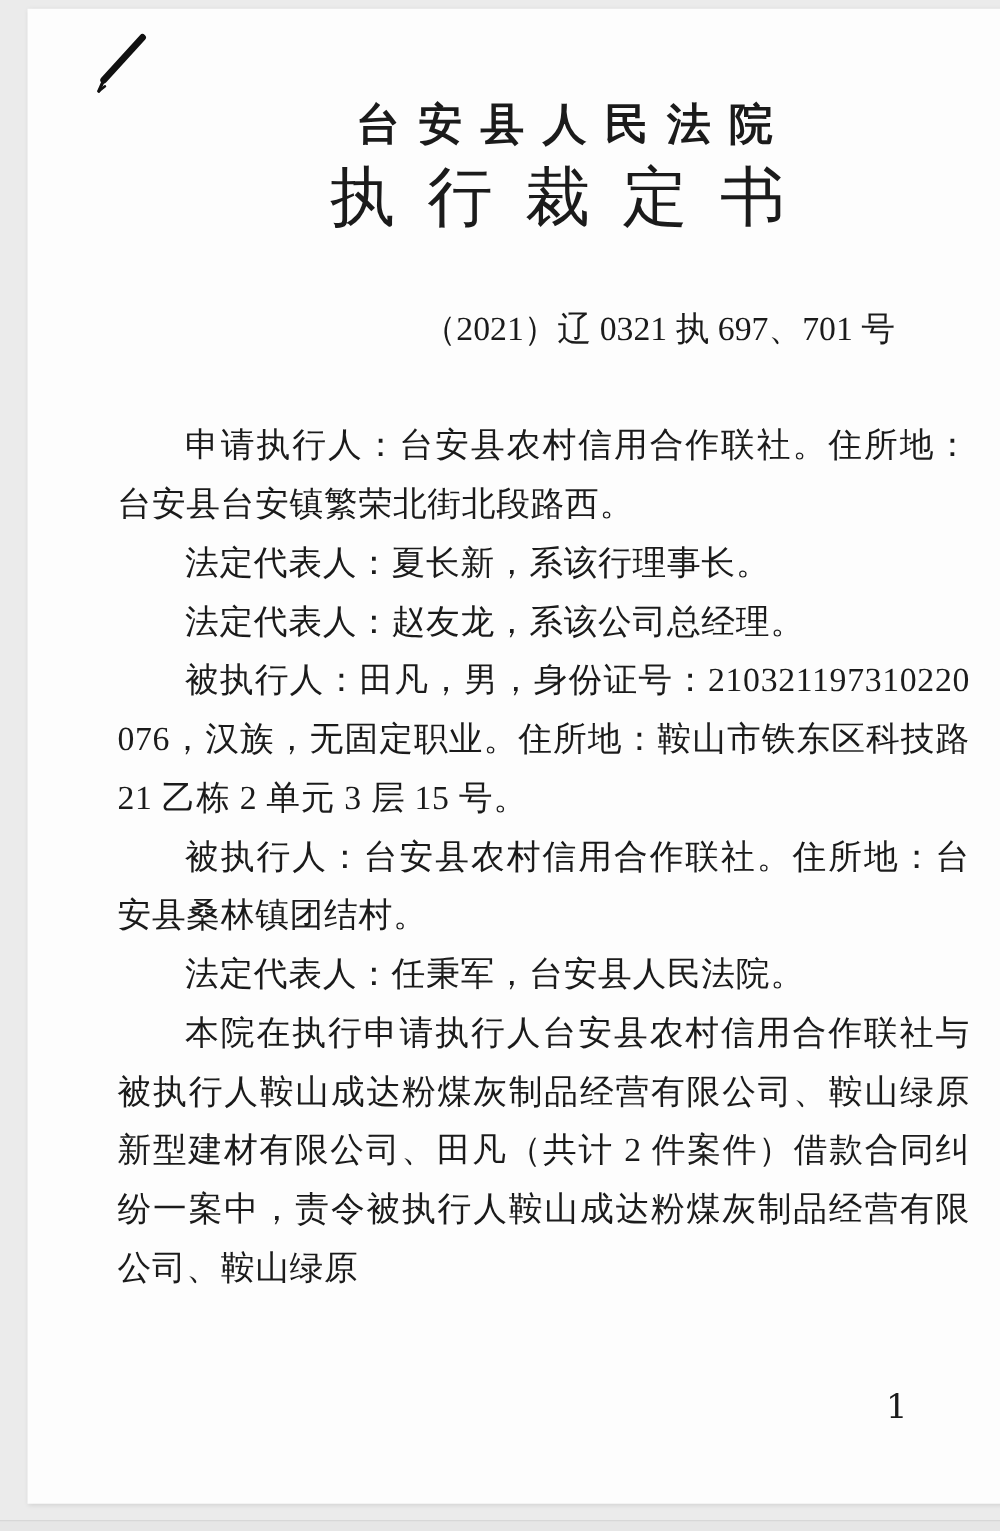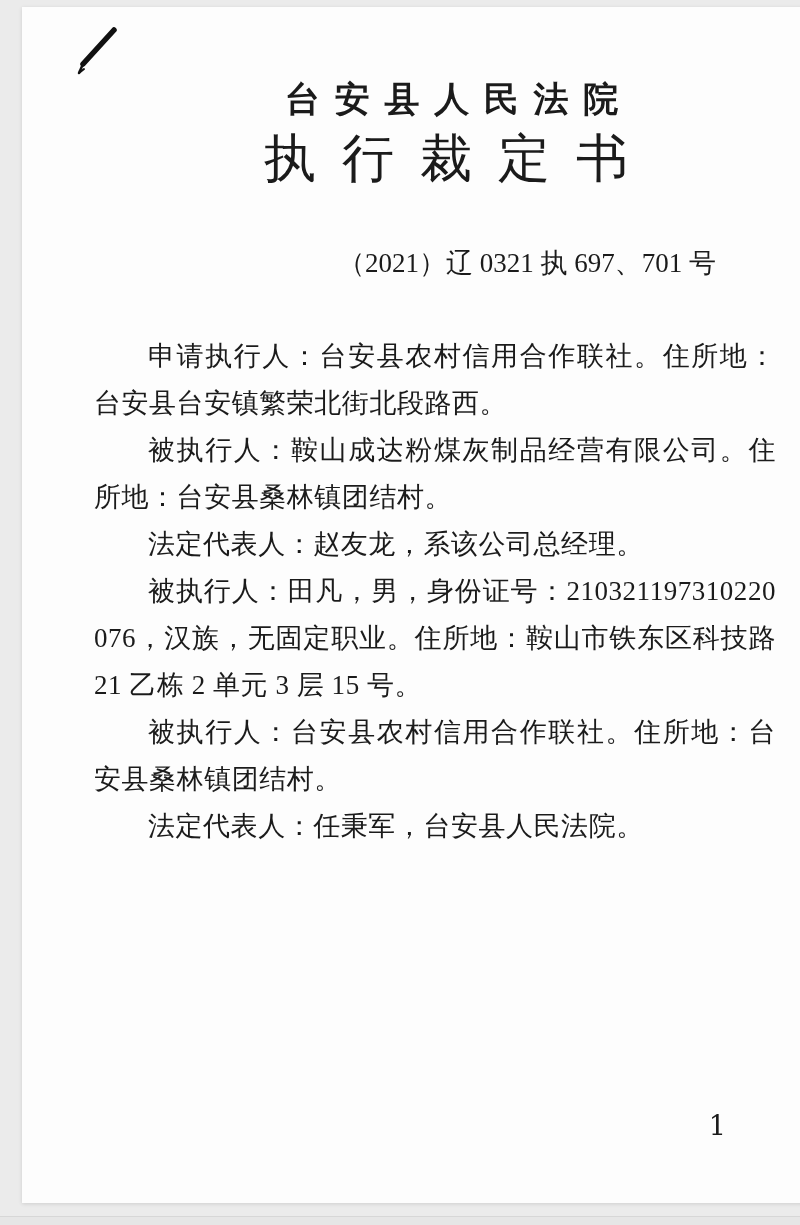--- a/index.html
+++ b/index.html
@@ -108,6 +108,7 @@
 
   <div class="doc-body">
     <p>申请执行人：台安县农村信用合作联社。住所地：台安县台安镇繁荣北街北段路西。</p>
+    <p>法定代表人：夏长新，系该行理事长。</p>
     <p>被执行人：鞍山成达粉煤灰制品经营有限公司。住所地：台安县桑林镇团结村。</p>
     <p>法定代表人：赵友龙，系该公司总经理。</p>
     <p>被执行人：田凡，男，身份证号：210321197310220076，汉族，无固定职业。住所地：鞍山市铁东区科技路 21 乙栋 2 单元 3 层 15 号。</p>

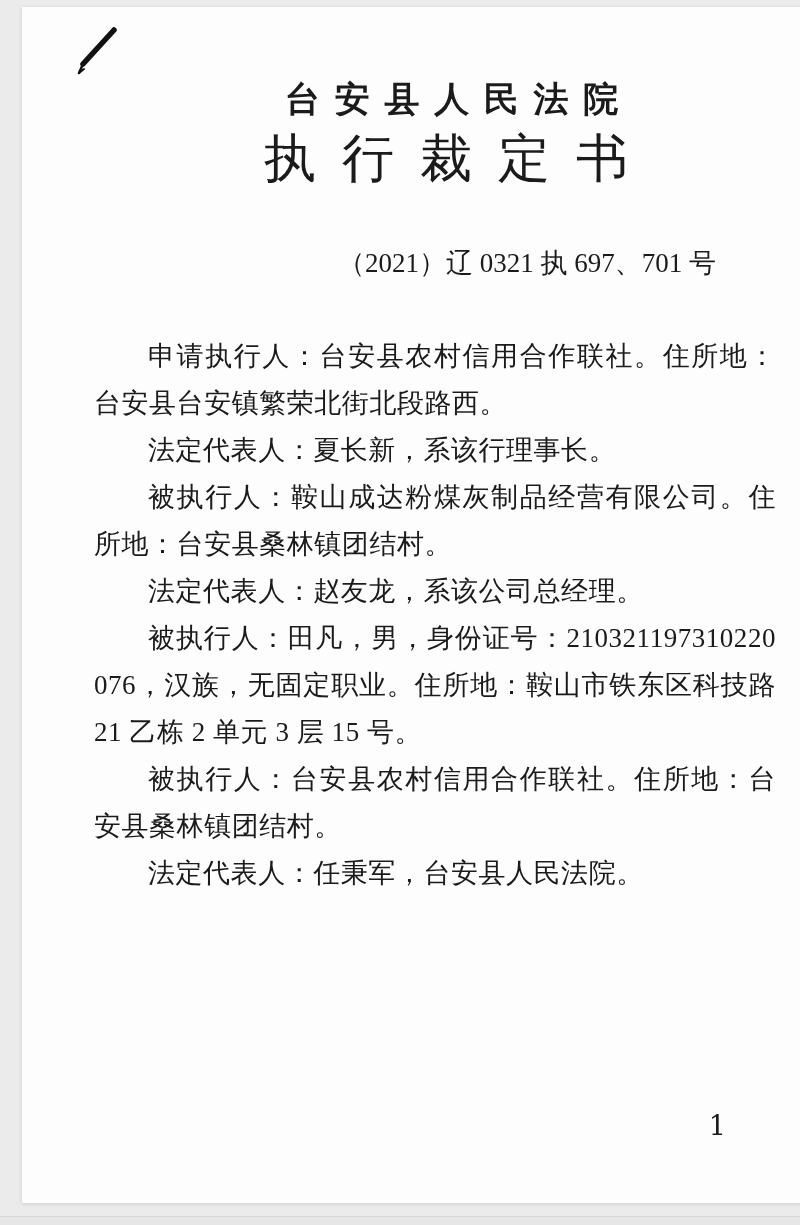--- a/index.html
+++ b/index.html
@@ -109,7 +109,6 @@
   <div class="doc-body">
     <p>申请执行人：台安县农村信用合作联社。住所地：台安县台安镇繁荣北街北段路西。</p>
     <p>法定代表人：夏长新，系该行理事长。</p>
-    <p>被执行人：鞍山成达粉煤灰制品经营有限公司。住所地：台安县桑林镇团结村。</p>
     <p>法定代表人：赵友龙，系该公司总经理。</p>
     <p>被执行人：田凡，男，身份证号：210321197310220076，汉族，无固定职业。住所地：鞍山市铁东区科技路 21 乙栋 2 单元 3 层 15 号。</p>
     <p>被执行人：台安县农村信用合作联社。住所地：台安县桑林镇团结村。</p>

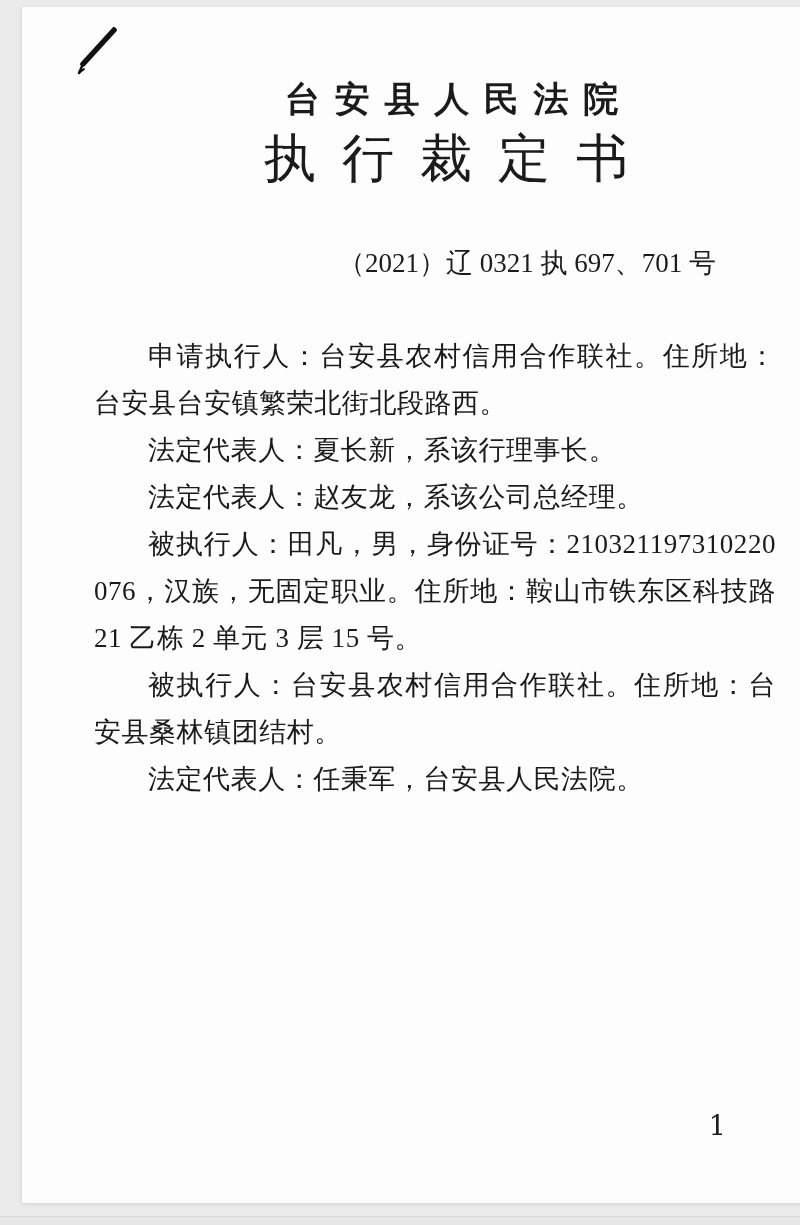--- a/index.html
+++ b/index.html
@@ -113,6 +113,7 @@
     <p>被执行人：田凡，男，身份证号：210321197310220076，汉族，无固定职业。住所地：鞍山市铁东区科技路 21 乙栋 2 单元 3 层 15 号。</p>
     <p>被执行人：台安县农村信用合作联社。住所地：台安县桑林镇团结村。</p>
     <p>法定代表人：任秉军，台安县人民法院。</p>
+    <p>本院在执行申请执行人台安县农村信用合作联社与被执行人鞍山成达粉煤灰制品经营有限公司、鞍山绿原新型建材有限公司、田凡（共计 2 件案件）借款合同纠纷一案中，责令被执行人鞍山成达粉煤灰制品经营有限公司、鞍山绿原</p>
   </div>
 
   <div class="page-number">1</div>

